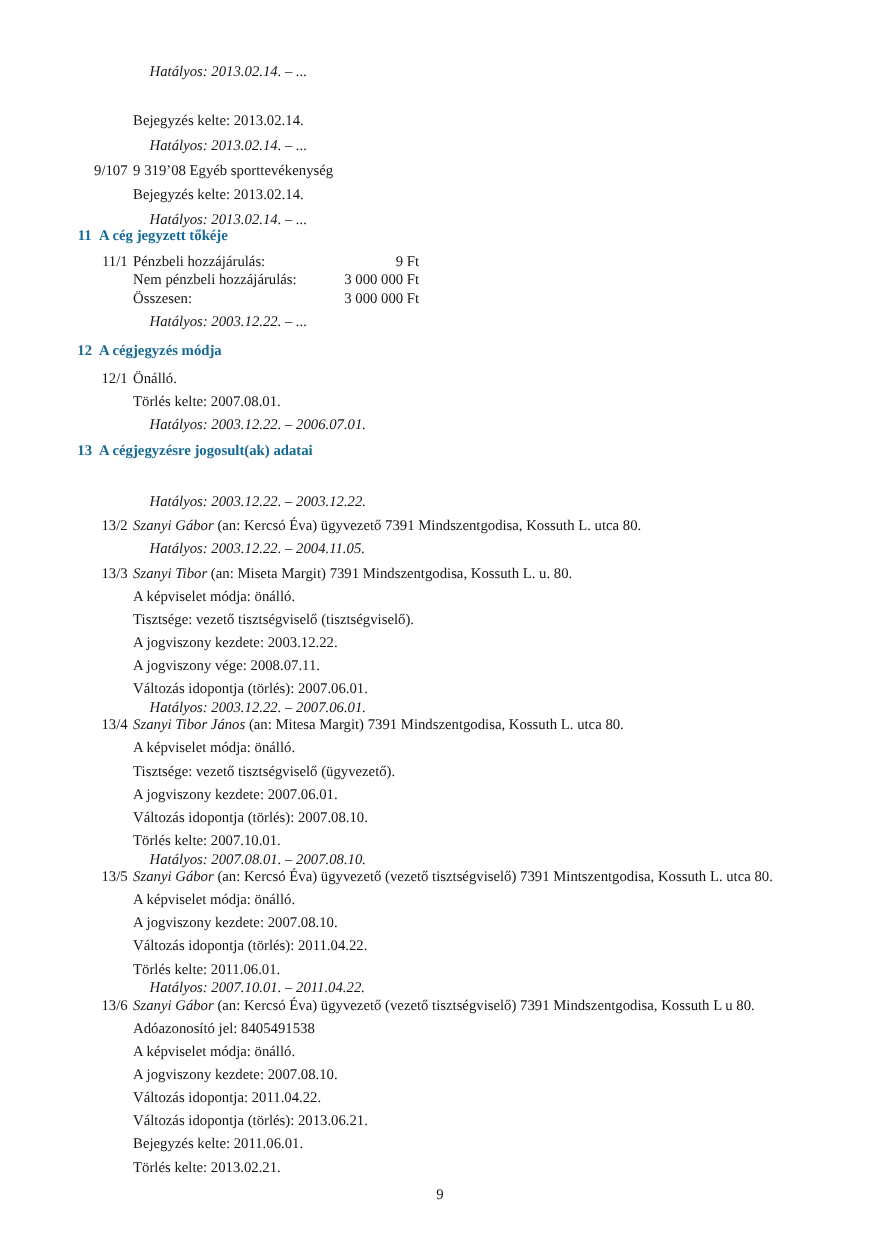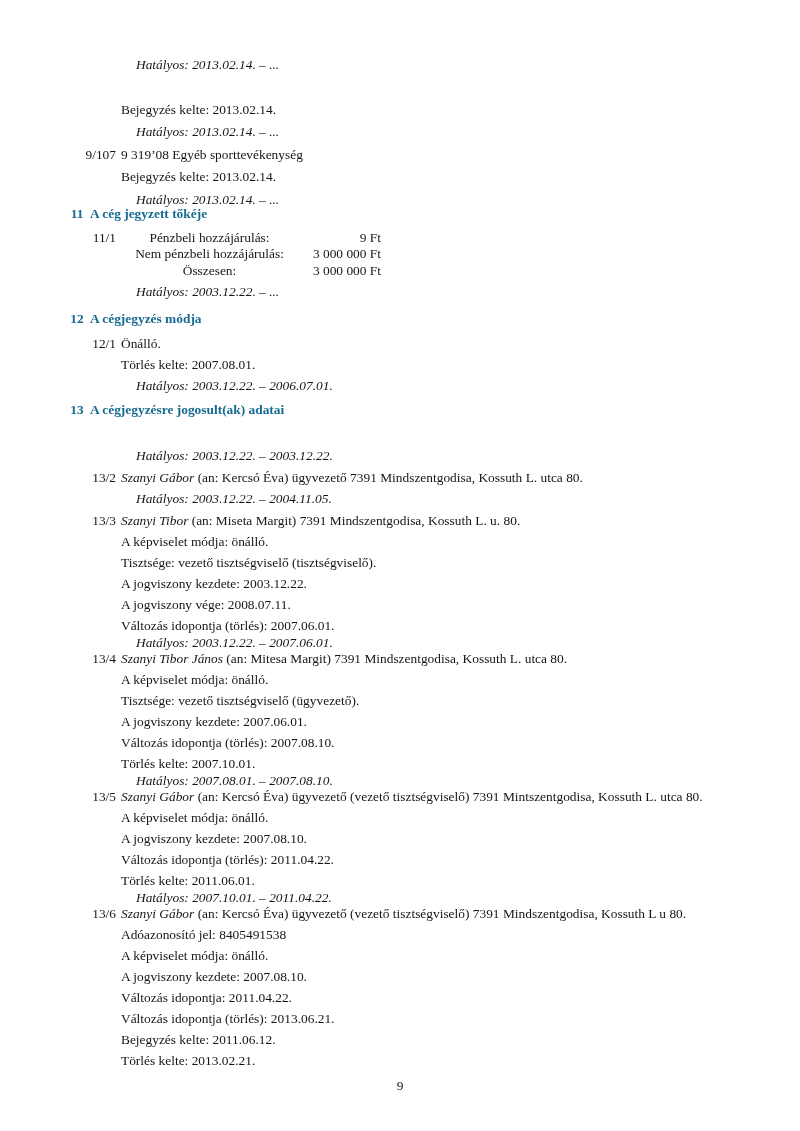--- a/index.html
+++ b/index.html
@@ -18,7 +18,7 @@
   .hd{left:90px;color:#176A92;font-weight:bold;}
   .hnum{position:absolute;left:-22px;width:18px;text-align:center;}
   .nm{font-style:italic;}
-  .cl{display:inline-block;width:177px;text-align:center;}
+  .cl{display:inline-block;width:177px;text-align:left;}
   .cv{display:inline-block;width:83px;text-align:right;}
   .pgnum{position:absolute;top:1078px;left:0;width:800px;text-align:center;line-height:16px;}
 </style>

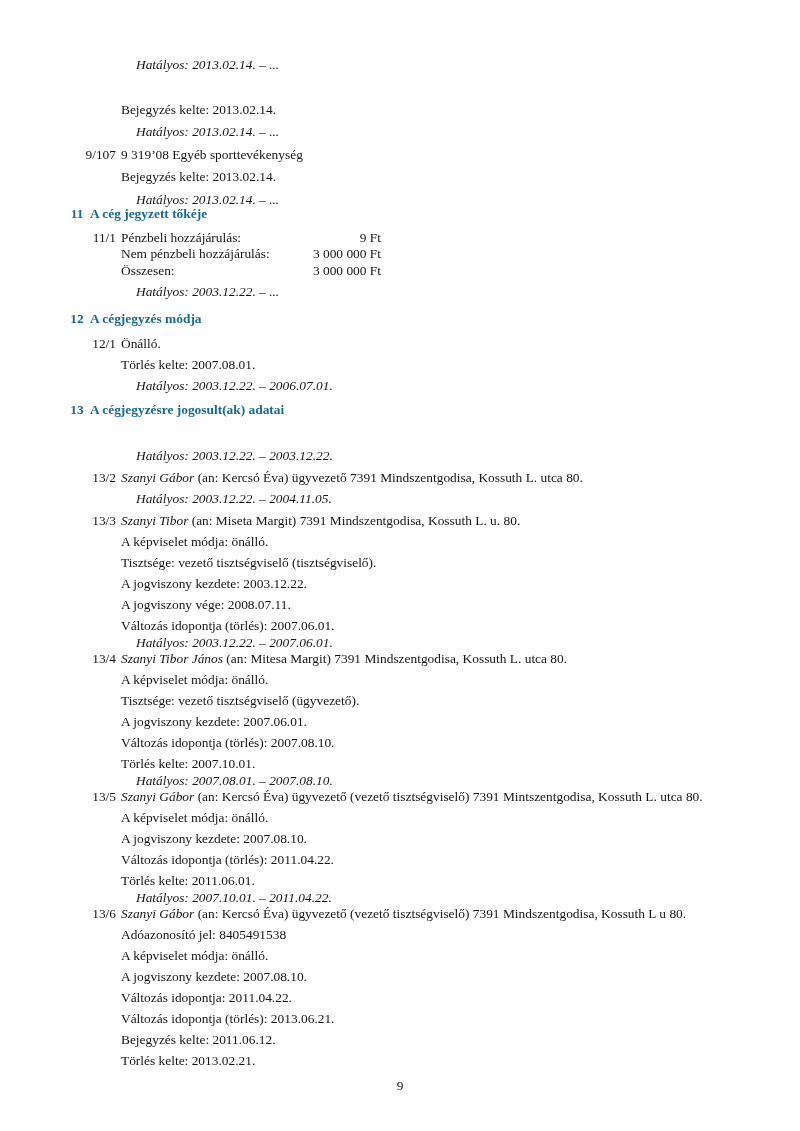--- a/index.html
+++ b/index.html
@@ -121,7 +121,7 @@
   <div class="ln" style="top:969px">A jogviszony kezdete: 2007.08.10.</div>
   <div class="ln" style="top:990px">Változás idopontja: 2011.04.22.</div>
   <div class="ln" style="top:1011px">Változás idopontja (törlés): 2013.06.21.</div>
-  <div class="ln" style="top:1032px">Bejegyzés kelte: 2011.06.12.</div>
+  <div class="ln" style="top:1032px">Bejegyzés kelte: 2011.06.01.</div>
   <div class="ln" style="top:1053px">Törlés kelte: 2013.02.21.</div>
 
   <div class="pgnum">9</div>

